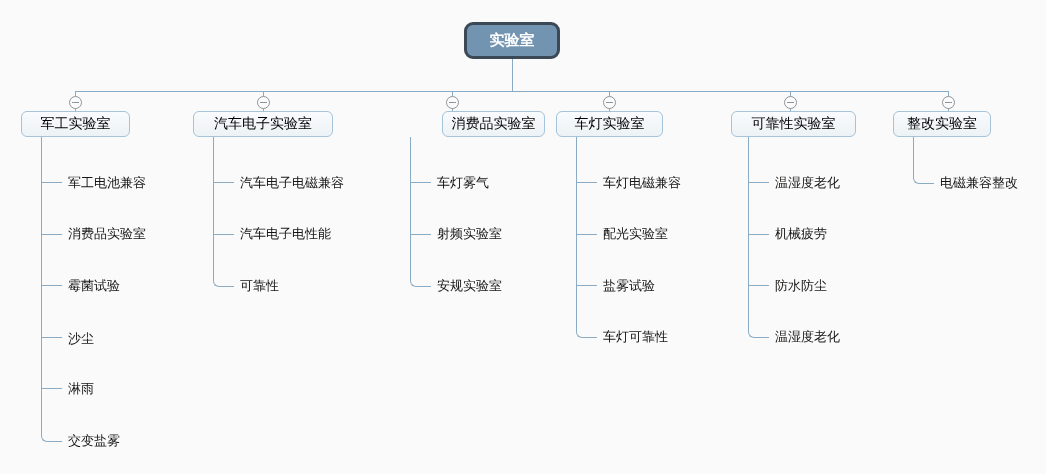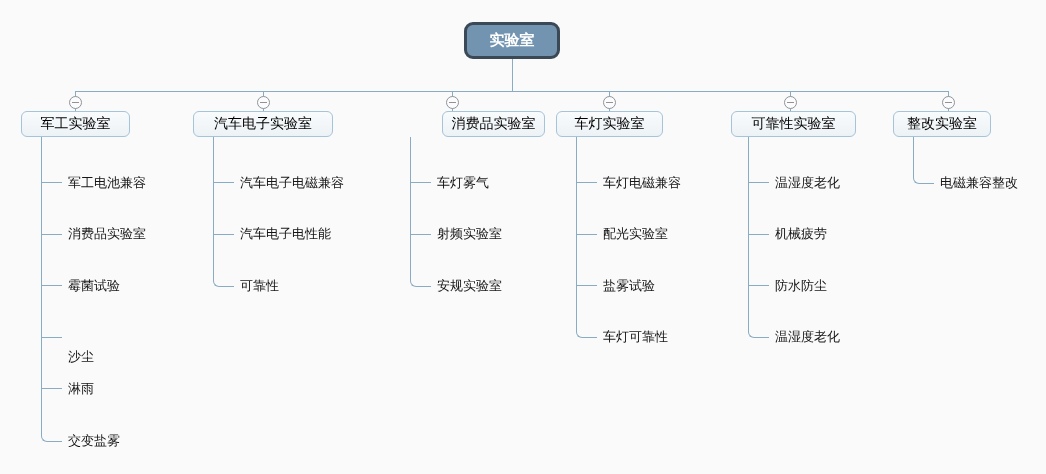--- a/index.html
+++ b/index.html
@@ -68,7 +68,7 @@
     <div class="line" style="left: 40.5px; top: 285.2px; width: 21px; height: 1px;"></div>
     <div class="child-label" style="left: 68px; top: 285.7px;">霉菌试验</div>
     <div class="line" style="left: 40.5px; top: 336.8px; width: 21px; height: 1px;"></div>
-    <div class="child-label" style="left: 68px; top: 357px;">沙尘</div>
+    <div class="child-label" style="left: 68px; top: 339px;">沙尘</div>
     <div class="line" style="left: 40.5px; top: 388.4px; width: 21px; height: 1px;"></div>
     <div class="child-label" style="left: 68px; top: 388.9px;">淋雨</div>
     <div class="elbow" style="left: 40.5px; top: 433.5px; width: 21px; height: 8px;"></div>

